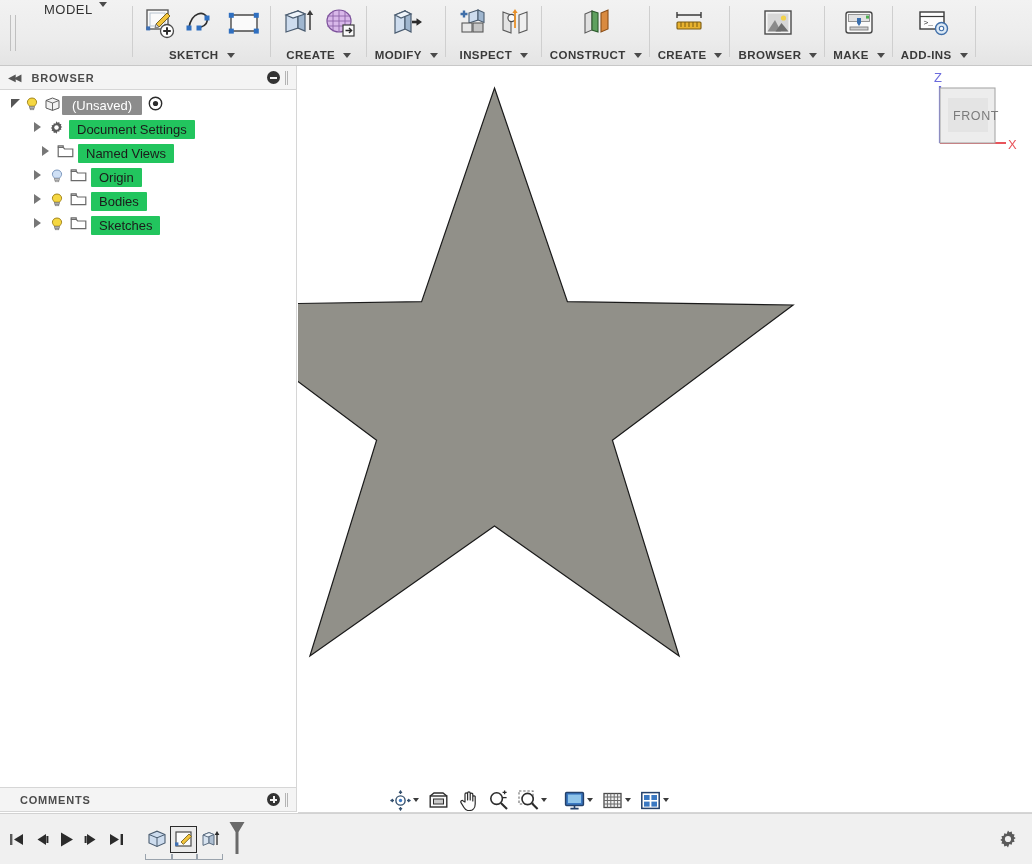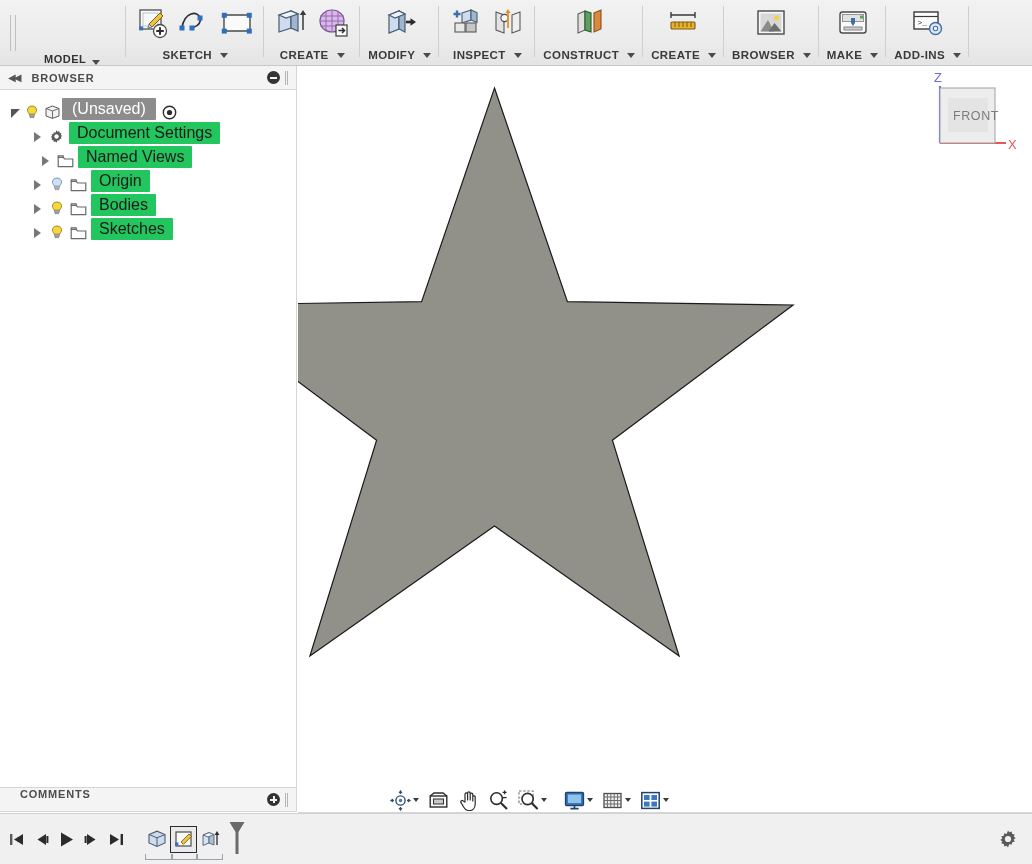--- a/index.html
+++ b/index.html
@@ -37,8 +37,8 @@
   }
   .caret { width:0;height:0;border-left:4px solid transparent;border-right:4px solid transparent;border-top:5px solid #4a4a4a; display:inline-block;}
   .model-btn{
-    display:flex;align-items:flex-end;gap:6px;height:100%;padding:0 18px 0 10px;
-    font-size:11px;font-weight:700;color:#333;letter-spacing:.5px;
+    display:flex;align-items:flex-start;gap:6px;height:100%;padding:0 18px 0 10px;
+    font-size:13px;font-weight:400;color:#333;letter-spacing:.5px;
   }
   .btn-ico { width:38px;height:38px;display:flex;align-items:center;justify-content:center;border-radius:2px;cursor:default;}
   .btn-ico.active { background:#0696d7; }

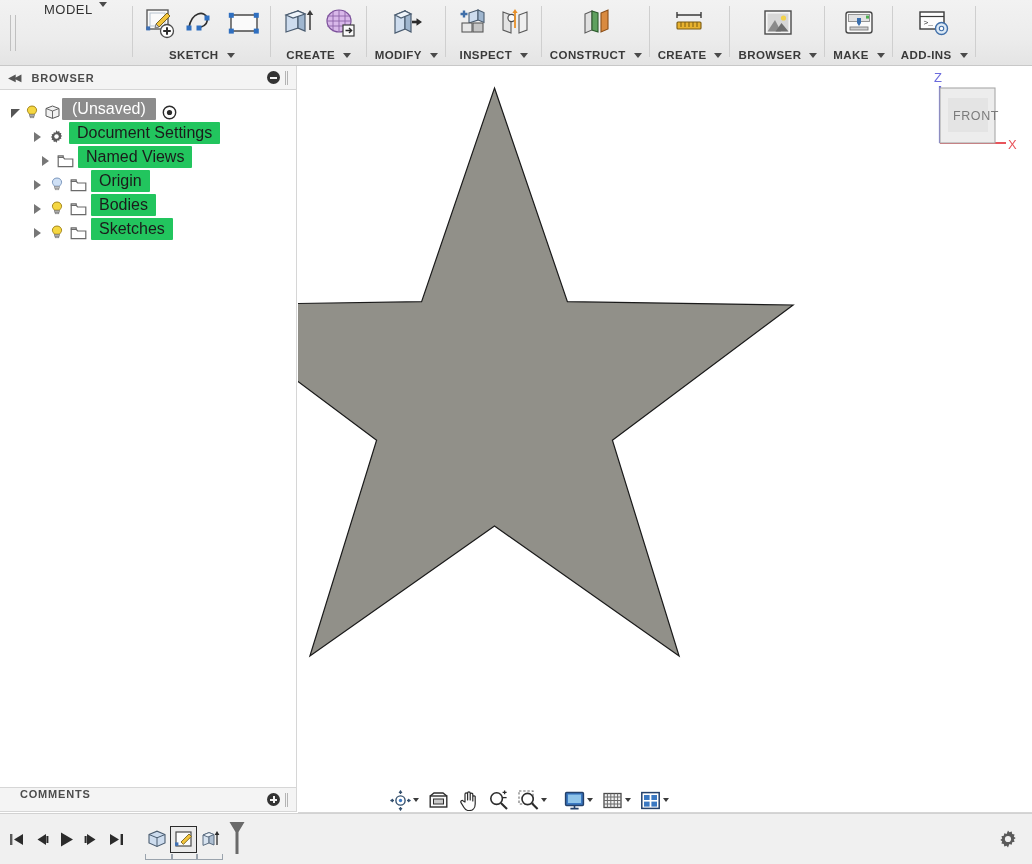--- a/index.html
+++ b/index.html
@@ -59,7 +59,7 @@
   .grip i{width:1px;height:14px;background:#b4b4b4;display:block;}
 
   .tree { position:absolute; left:0; top:90px; width:297px; height:697px; background:#fff; border-right:1px solid #d6d6d6; padding-top:6px;}
-  .node { display:flex; align-items:flex-end; height:24px; padding-left:10px; font-size:16px; color:#1b1b1b;}
+  .node { display:flex; align-items:flex-start; height:24px; padding-left:10px; font-size:13px; color:#1b1b1b;}
   .node .lbl{ background:#22c55e; padding:2px 8px; border-radius:1px; }
   .node.root .lbl{ background:#8c8c8c; color:#fff; padding:2px 10px; }
   .tri{ width:14px;height:14px; display:inline-block; position:relative; flex:0 0 auto;}

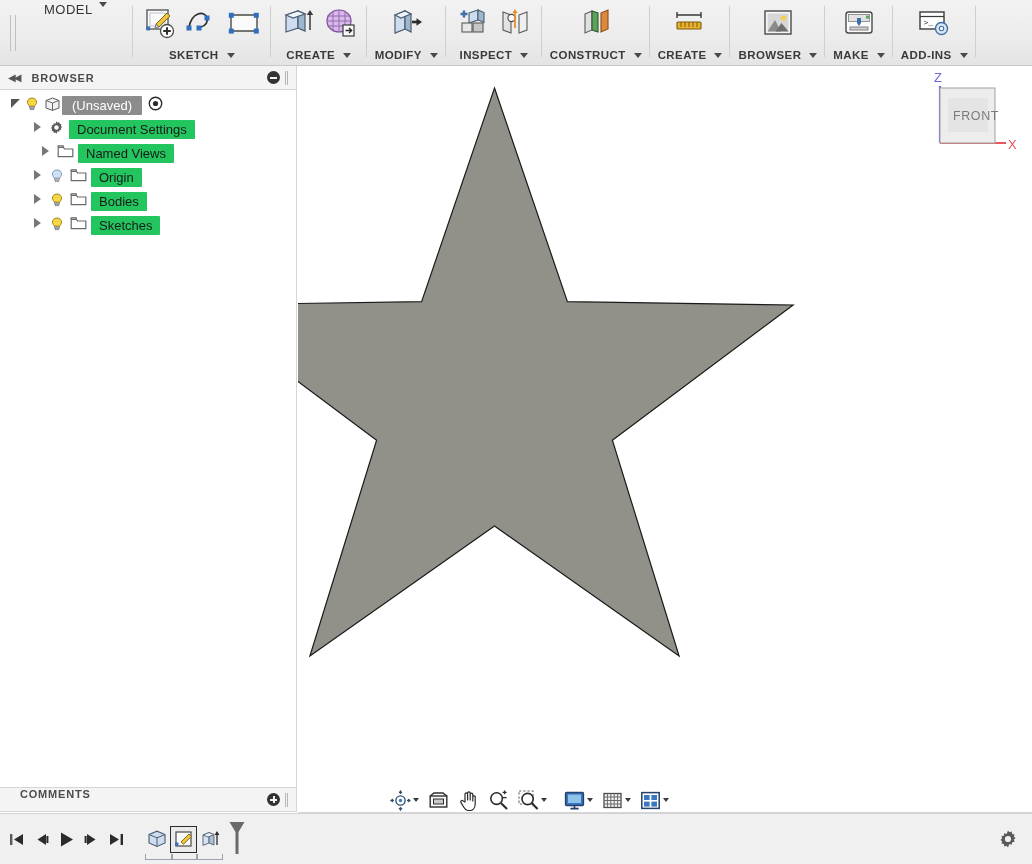--- a/index.html
+++ b/index.html
@@ -83,7 +83,7 @@
   .comments{
     position:absolute; left:0; top:787px; width:297px; height:25px;
     background:#f4f4f4; border-top:1px solid #d6d6d6; border-bottom:1px solid #d6d6d6;border-right:1px solid #d6d6d6;
-    display:flex; padding:0 4px;
+    display:flex; align-items:center; padding:0 4px;
   }
   .comments-title{ font-size:11px; color:#4c4c4c; letter-spacing:.8px; margin-left:16px; font-weight:600;}
 

